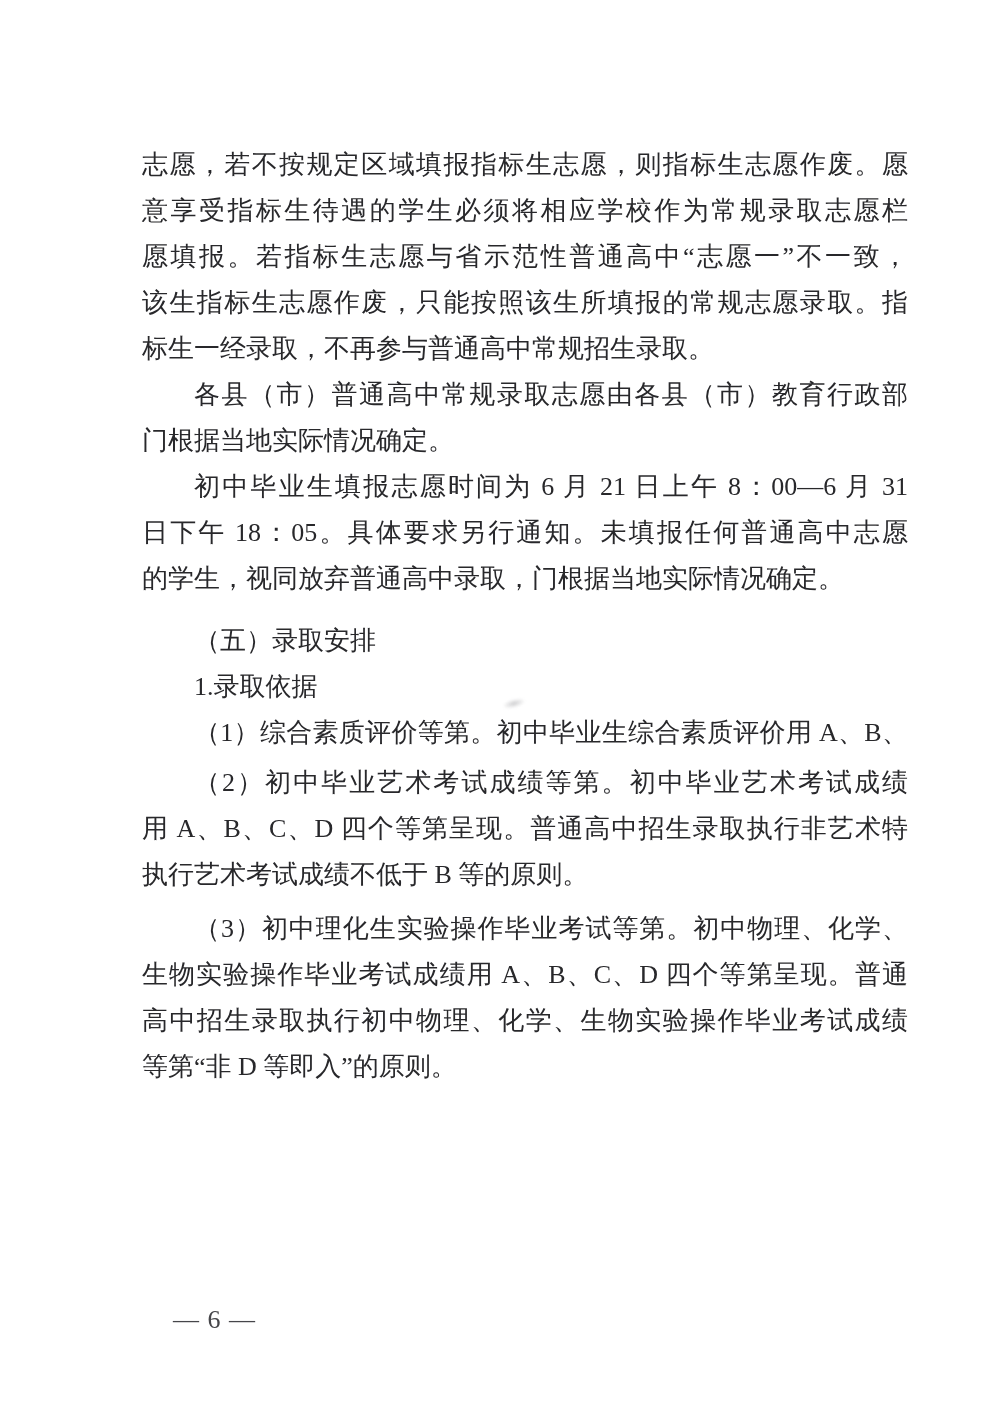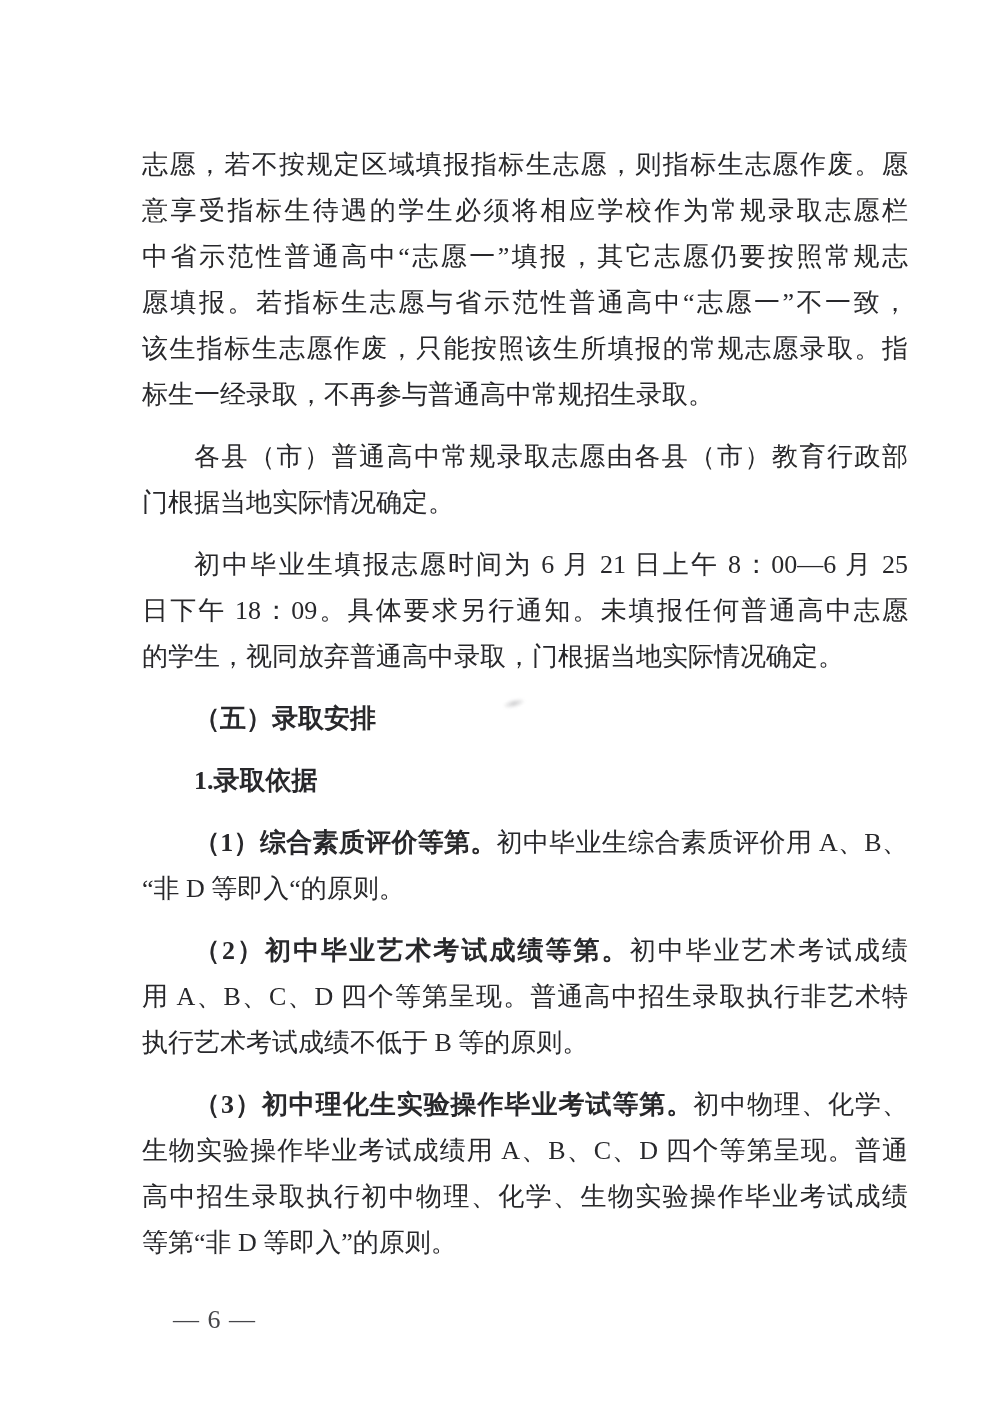--- a/index.html
+++ b/index.html
@@ -75,7 +75,6 @@
       <div class="block block-0">
         <div class="line"><span class="seg">志愿，若不按规定区域填报指标生志愿，则指标生志愿作废。愿</span></div>
         <div class="line"><span class="seg">意享受指标生待遇的学生必须将相应学校作为常规录取志愿栏</span></div>
-        <div class="line"><span class="seg">中省示范性普通高中“志愿一”填报，其它志愿仍要按照常规志</span></div>
         <div class="line"><span class="seg">愿填报。若指标生志愿与省示范性普通高中“志愿一”不一致，</span></div>
         <div class="line"><span class="seg">该生指标生志愿作废，只能按照该生所填报的常规志愿录取。指</span></div>
         <div class="line flush"><span class="seg">标生一经录取，不再参与普通高中常规招生录取。</span></div>

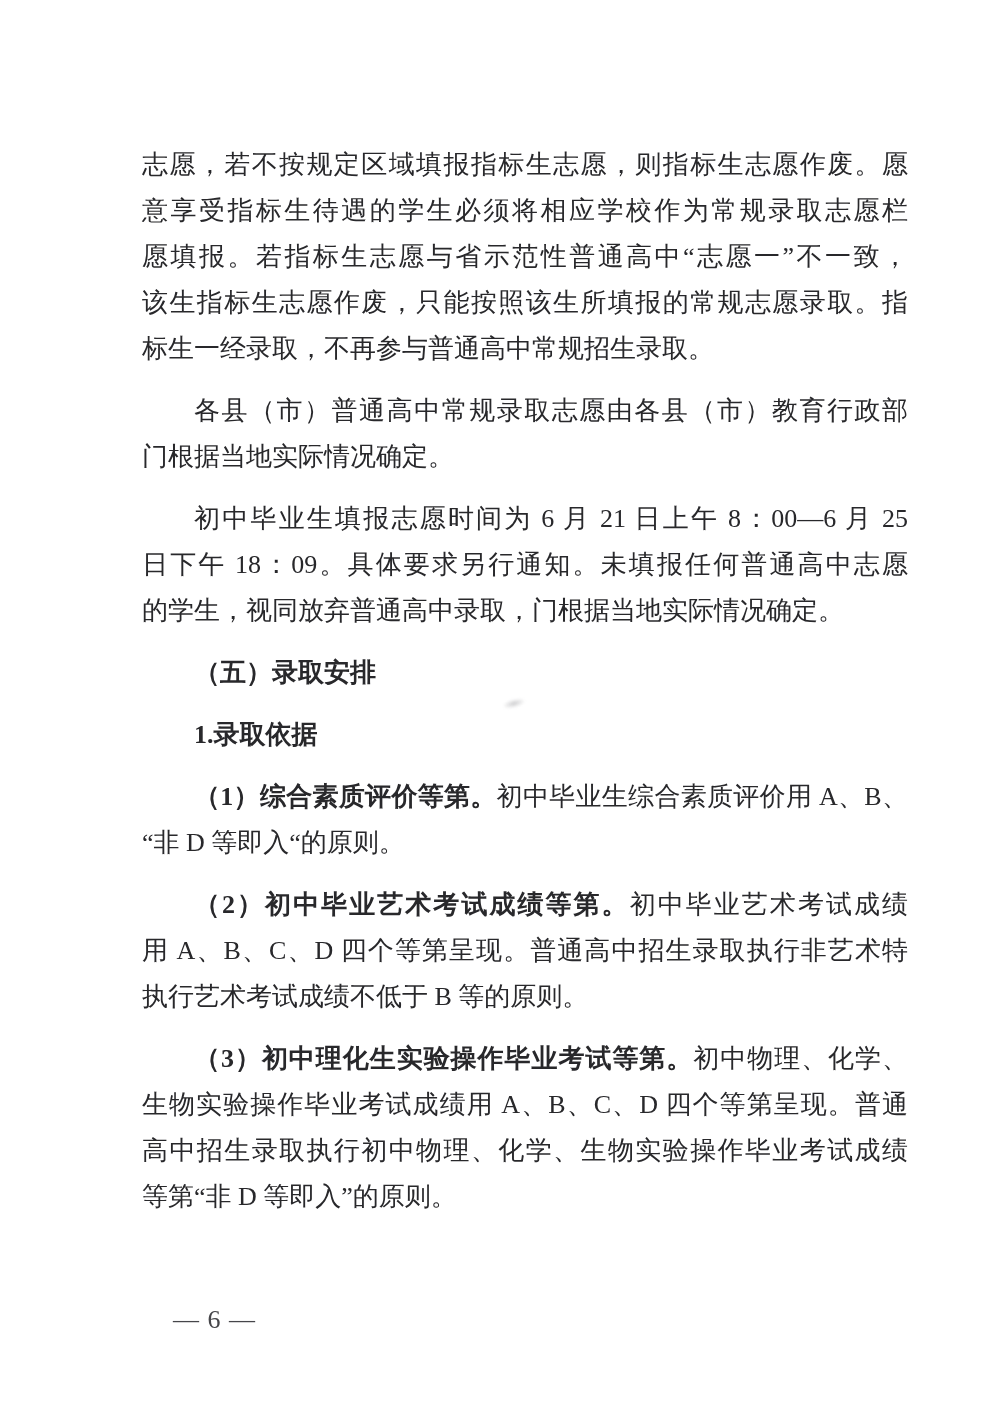--- a/index.html
+++ b/index.html
@@ -36,7 +36,7 @@
     text-align: center;
     text-align-last: left;
   }
-  .line.indent { text-indent: 52px; margin-top: 16px; }
+  .line.indent { text-indent: 52px; }
   .heading .line {
     text-align: left;
     text-align-last: left;

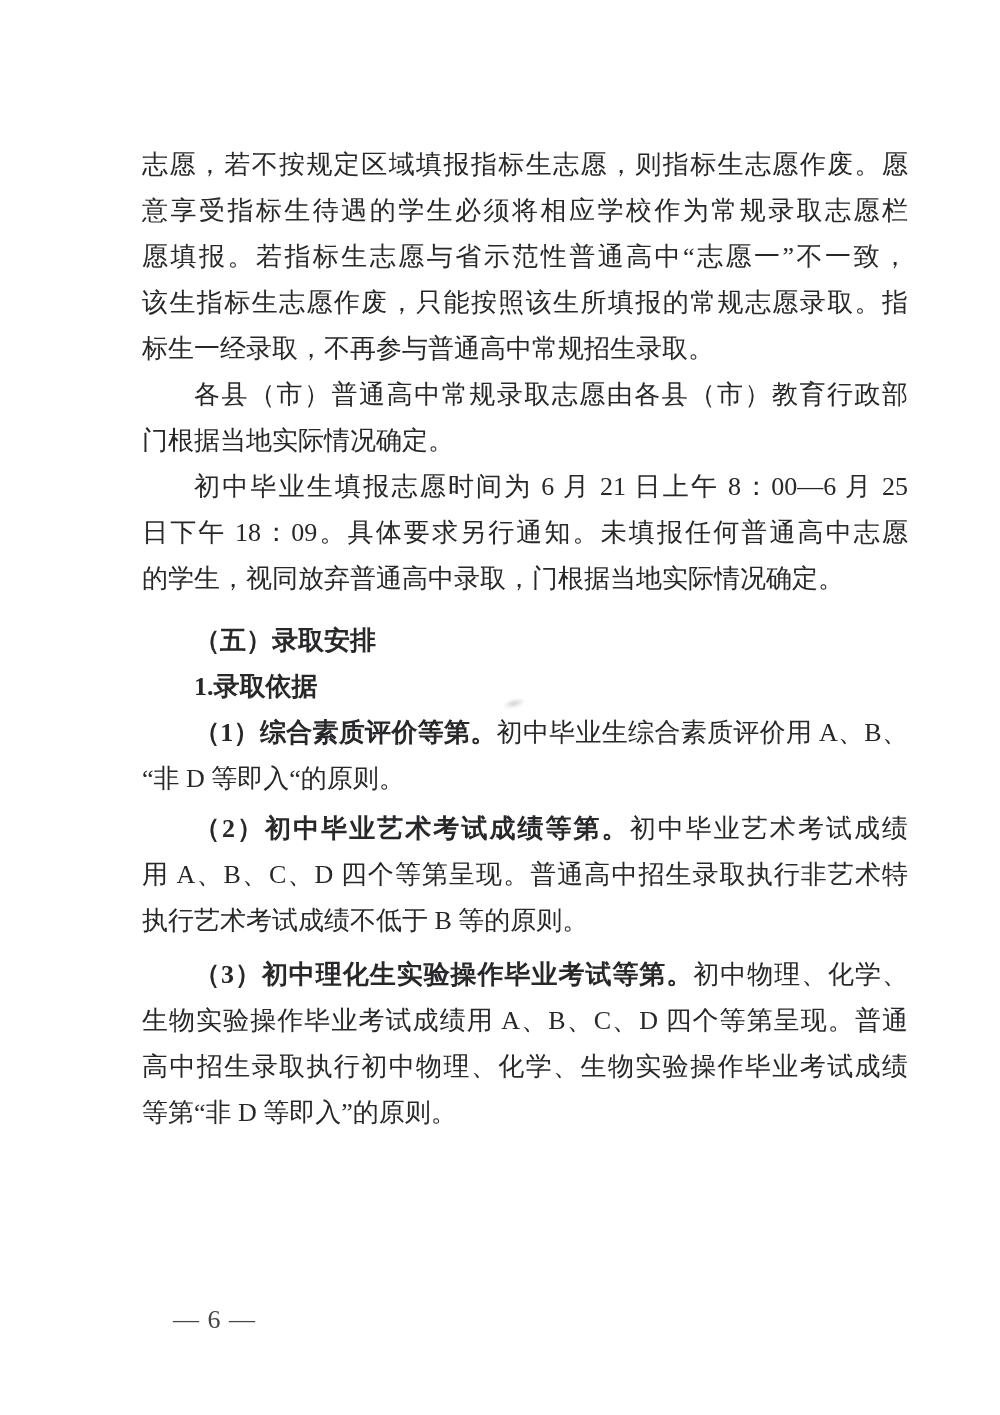--- a/index.html
+++ b/index.html
@@ -84,7 +84,7 @@
         <div class="line flush"><span class="seg">门根据当地实际情况确定。</span></div>
       </div>
       <div class="block block-2">
-        <div class="line indent"><span class="seg">初中毕业生填报志愿时间为 6 月 21 日上午 8：00—6 月 25</span></div>
+        <div class="line indent"><span class="seg">初中毕业生填报志愿时间为 6 月 21 日上午 8：00—6 月 31</span></div>
         <div class="line"><span class="seg">日下午 18：09。具体要求另行通知。未填报任何普通高中志愿</span></div>
         <div class="line flush"><span class="seg">的学生，视同放弃普通高中录取，门根据当地实际情况确定。</span></div>
       </div>

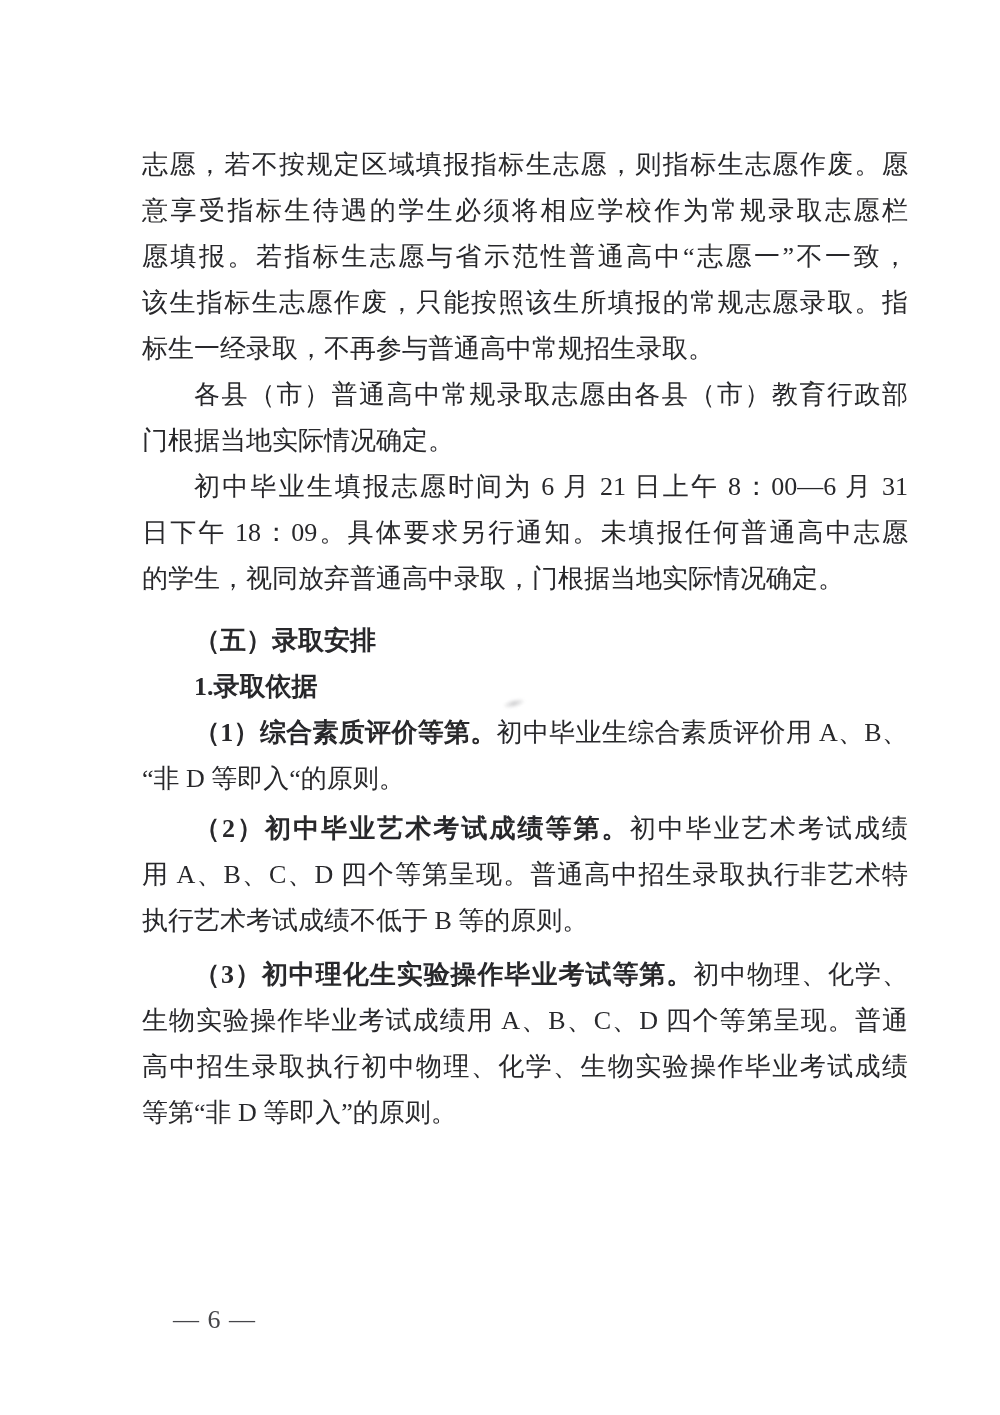--- a/index.html
+++ b/index.html
@@ -85,7 +85,7 @@
       </div>
       <div class="block block-2">
         <div class="line indent"><span class="seg">初中毕业生填报志愿时间为 6 月 21 日上午 8：00—6 月 31</span></div>
-        <div class="line"><span class="seg">日下午 18：09。具体要求另行通知。未填报任何普通高中志愿</span></div>
+        <div class="line"><span class="seg">日下午 18：05。具体要求另行通知。未填报任何普通高中志愿</span></div>
         <div class="line flush"><span class="seg">的学生，视同放弃普通高中录取，门根据当地实际情况确定。</span></div>
       </div>
       <div class="block block-3 heading">

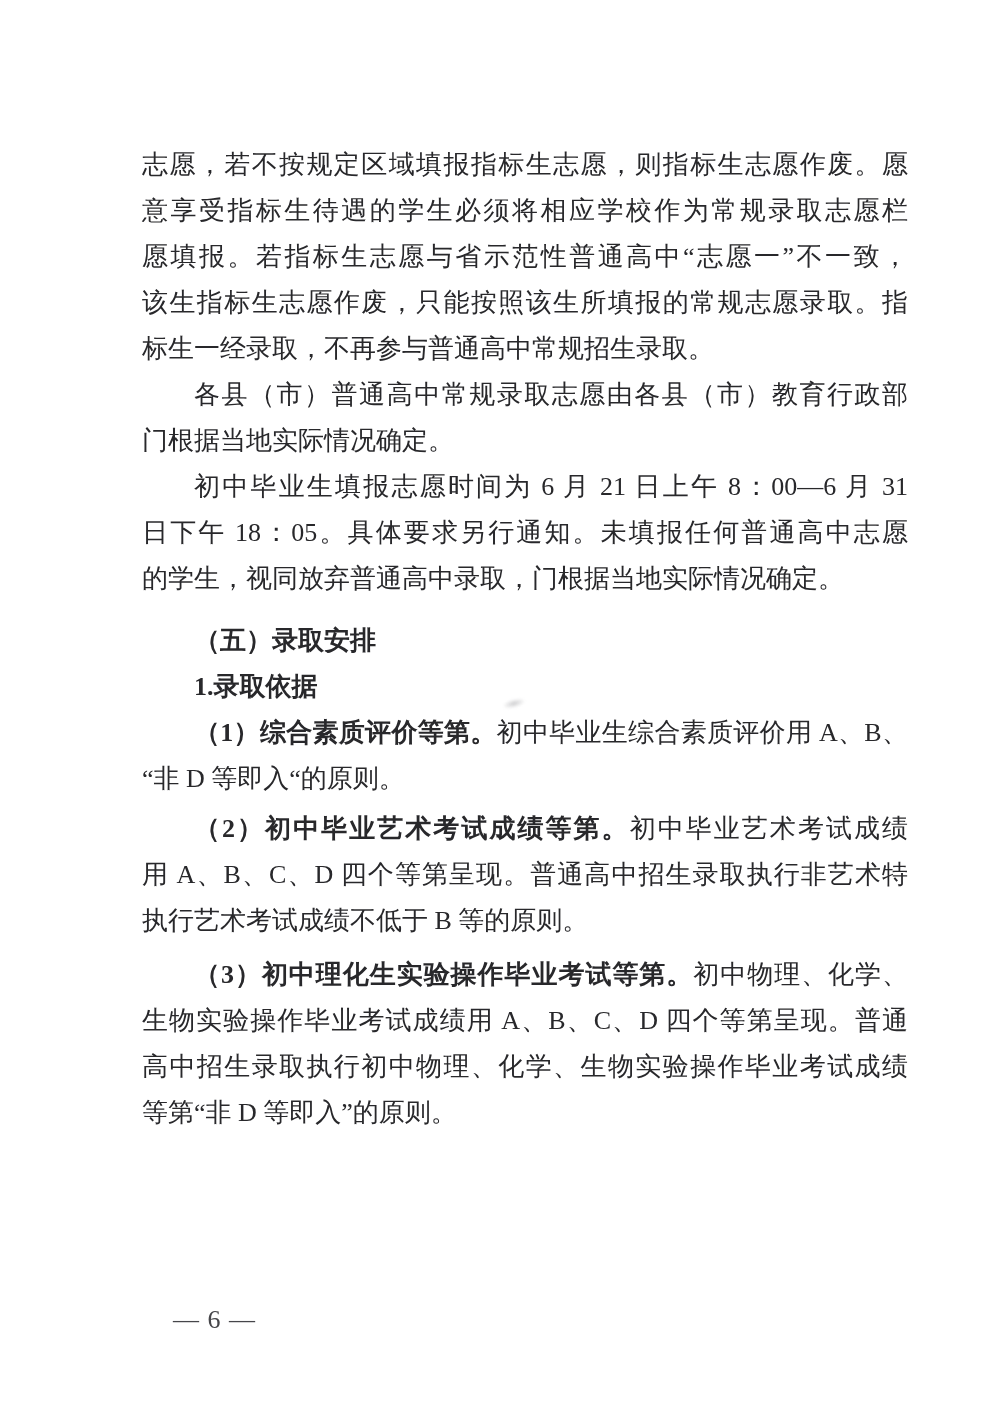--- a/index.html
+++ b/index.html
@@ -42,7 +42,7 @@
     text-align-last: left;
     font-weight: bold;
   }
-  .seg.bold { font-weight: bold; }
+  .seg.bold { font-weight: normal; }
   
   .block-3 { margin-top: 16px; }
   .block-6 { margin-top: 4px; }

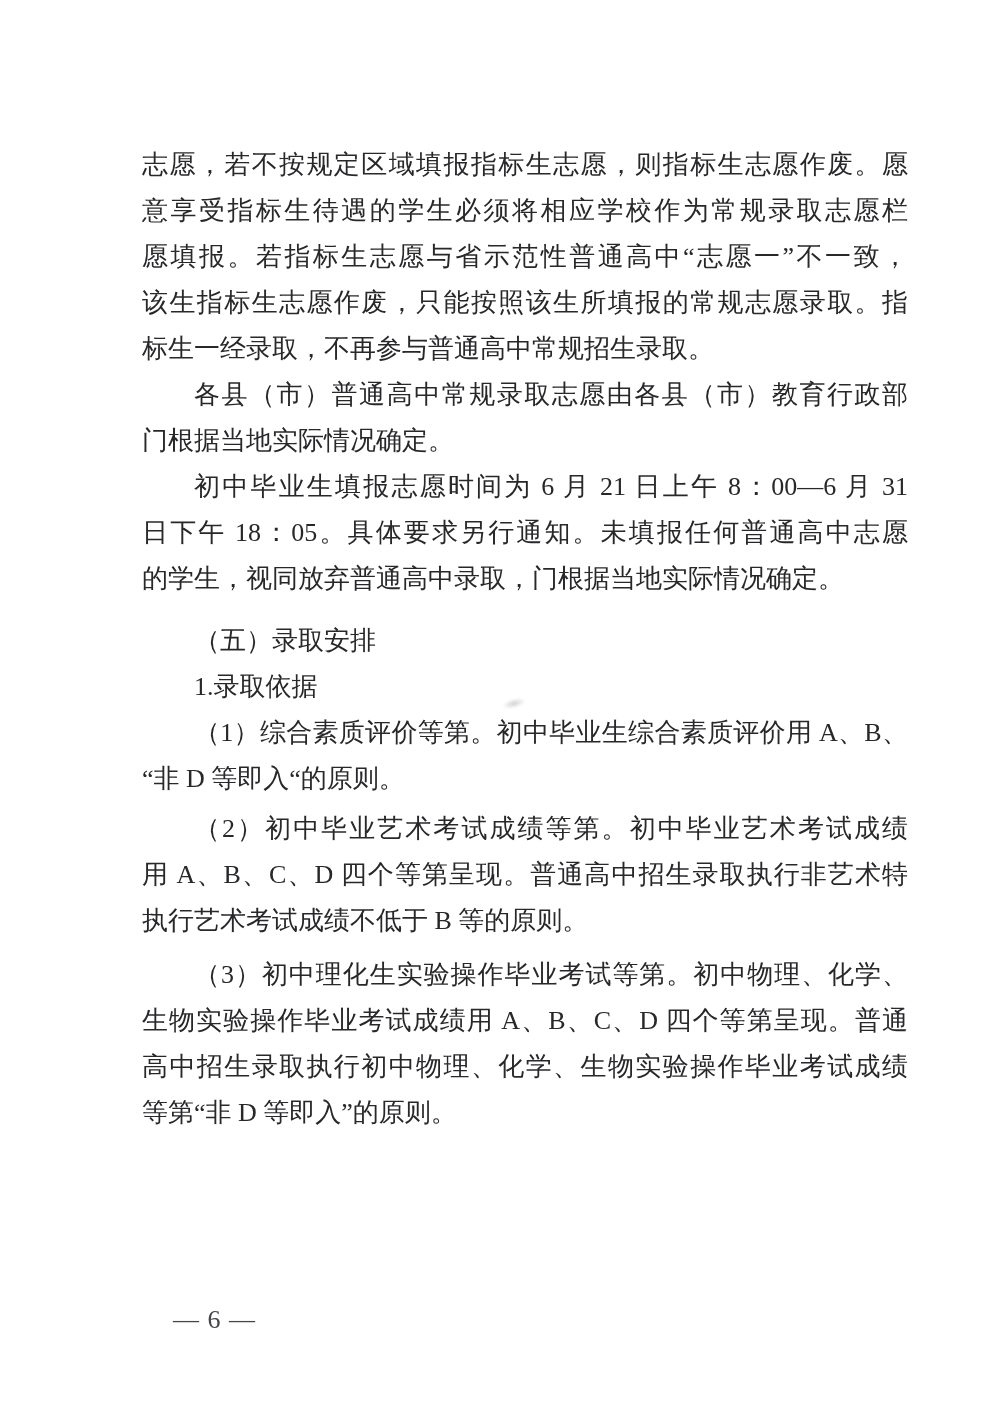--- a/index.html
+++ b/index.html
@@ -96,7 +96,6 @@
       </div>
       <div class="block block-5">
         <div class="line indent"><span class="seg bold">（1）综合素质评价等第。</span><span class="seg">初中毕业生综合素质评价用 A、B、</span></div>
-        <div class="line flush"><span class="seg">“非 D 等即入“的原则。</span></div>
       </div>
       <div class="block block-6">
         <div class="line indent"><span class="seg bold">（2）初中毕业艺术考试成绩等第。</span><span class="seg">初中毕业艺术考试成绩</span></div>

